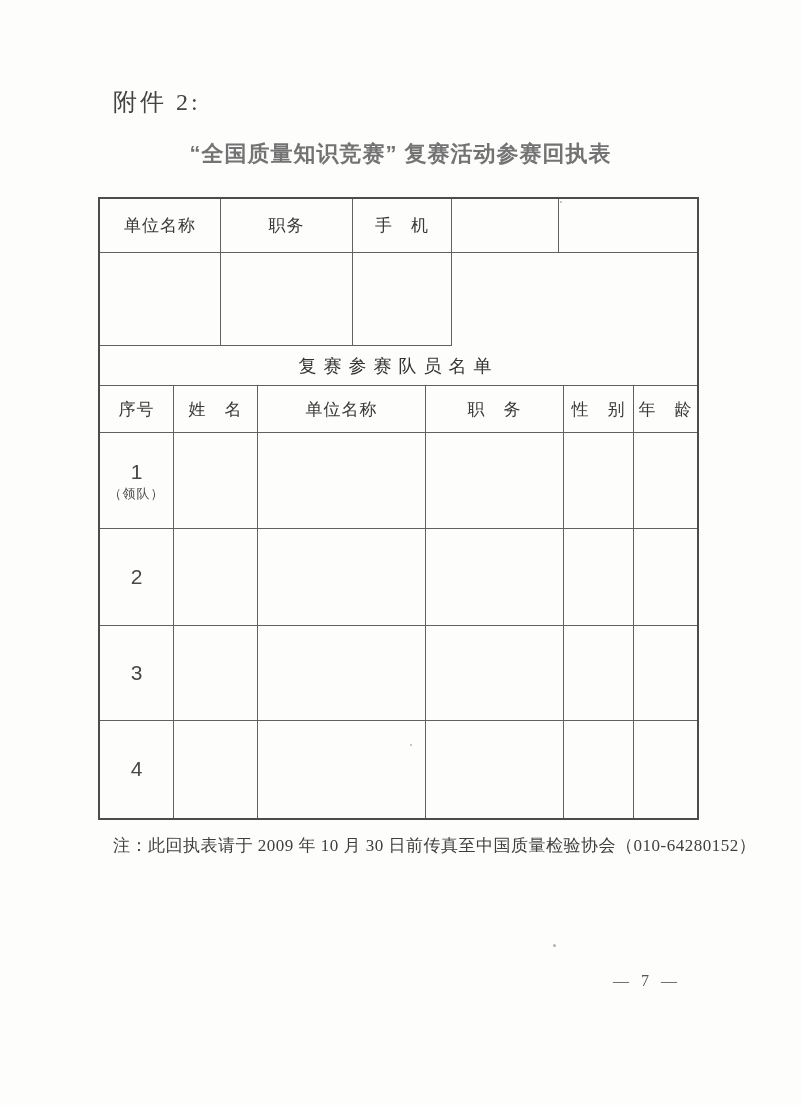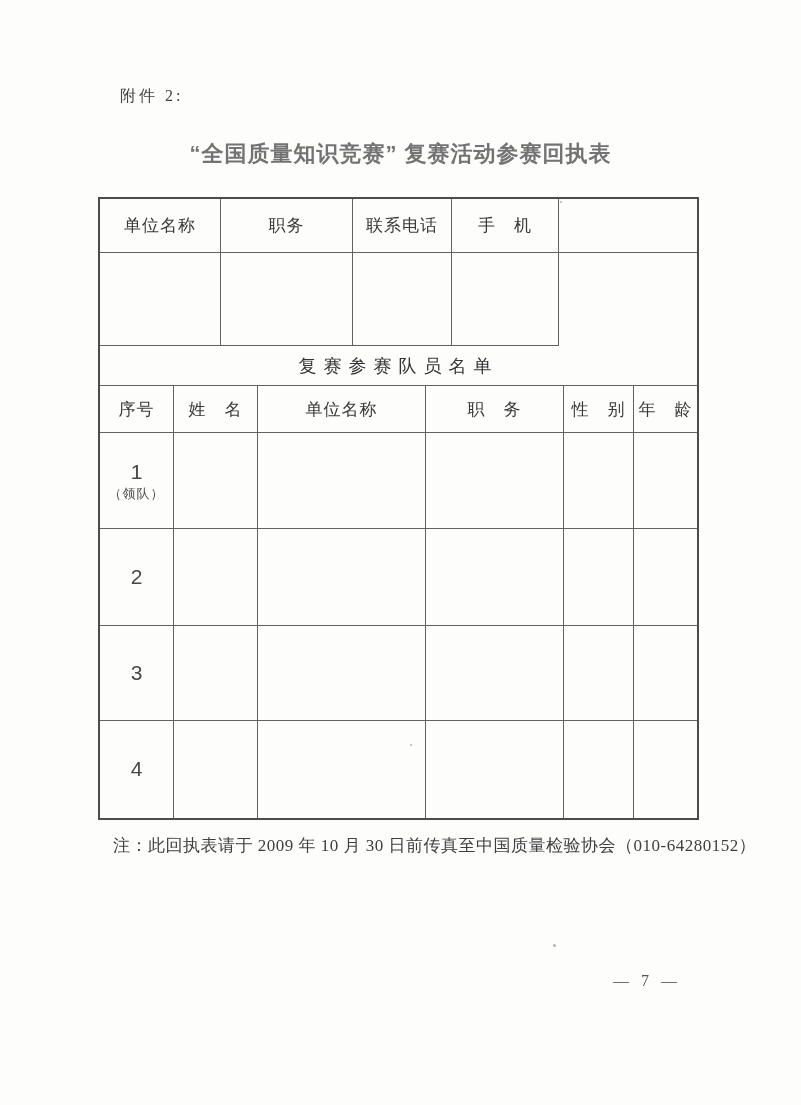--- a/index.html
+++ b/index.html
@@ -19,10 +19,9 @@
     position: absolute;
     left: 113px;
     top: 86px;
-    font-size: 16px;
+    font-size: 24px;
     letter-spacing: 3px;
     color: #434343;
-    margin-left: 7px;
   }
 
   .title {

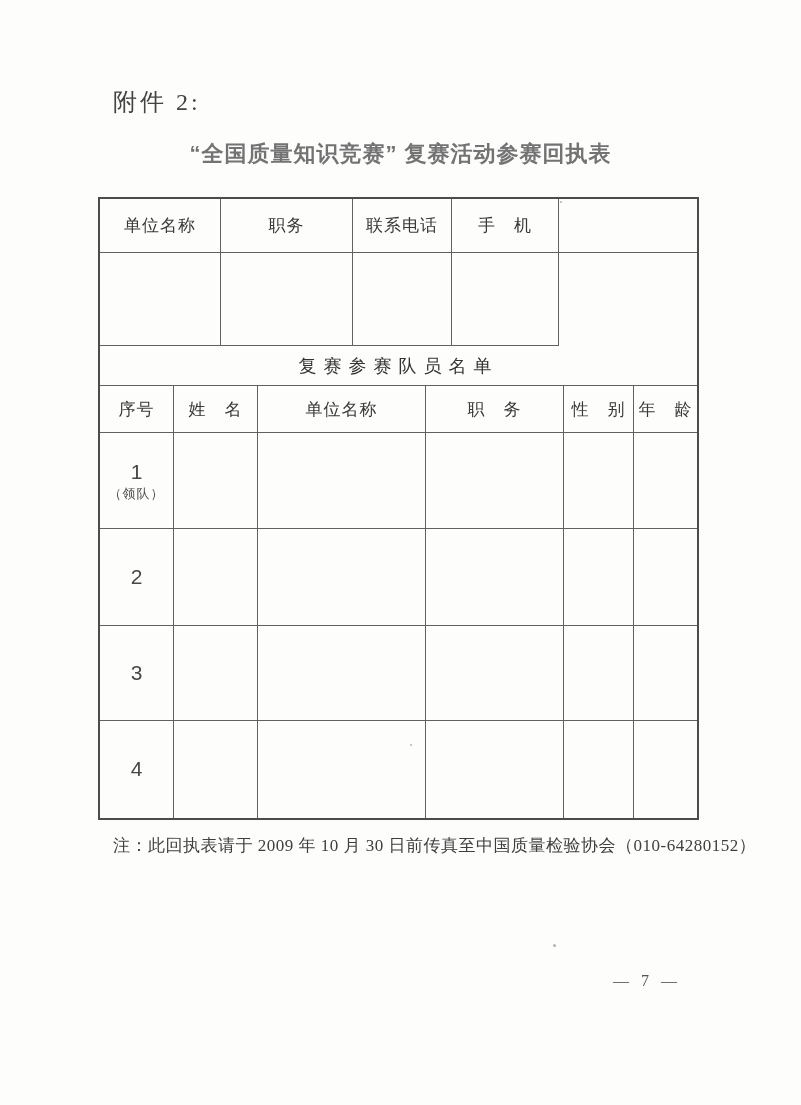--- a/index.html
+++ b/index.html
@@ -145,7 +145,6 @@
     <div class="grid grid-a">
       <div class="cell head">单位名称</div>
       <div class="cell head">职务</div>
-      <div class="cell head">联系电话</div>
       <div class="cell head">手　机</div>
 
       <div class="cell blank"></div>

